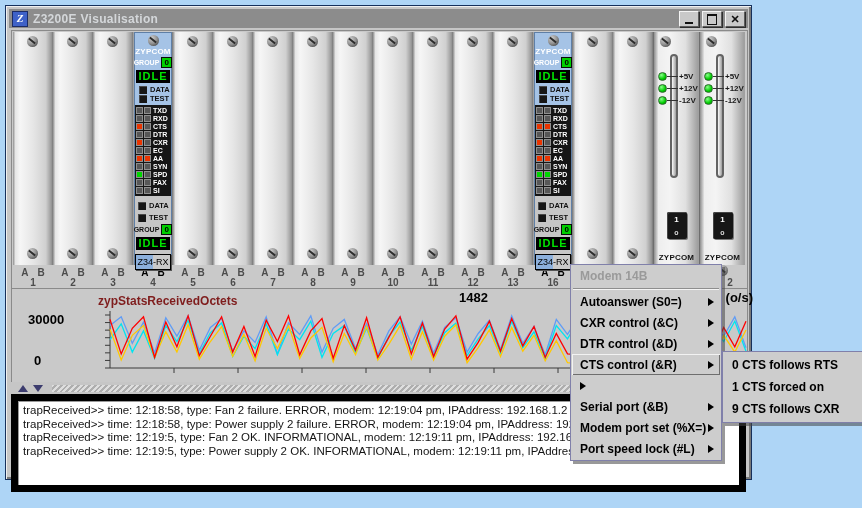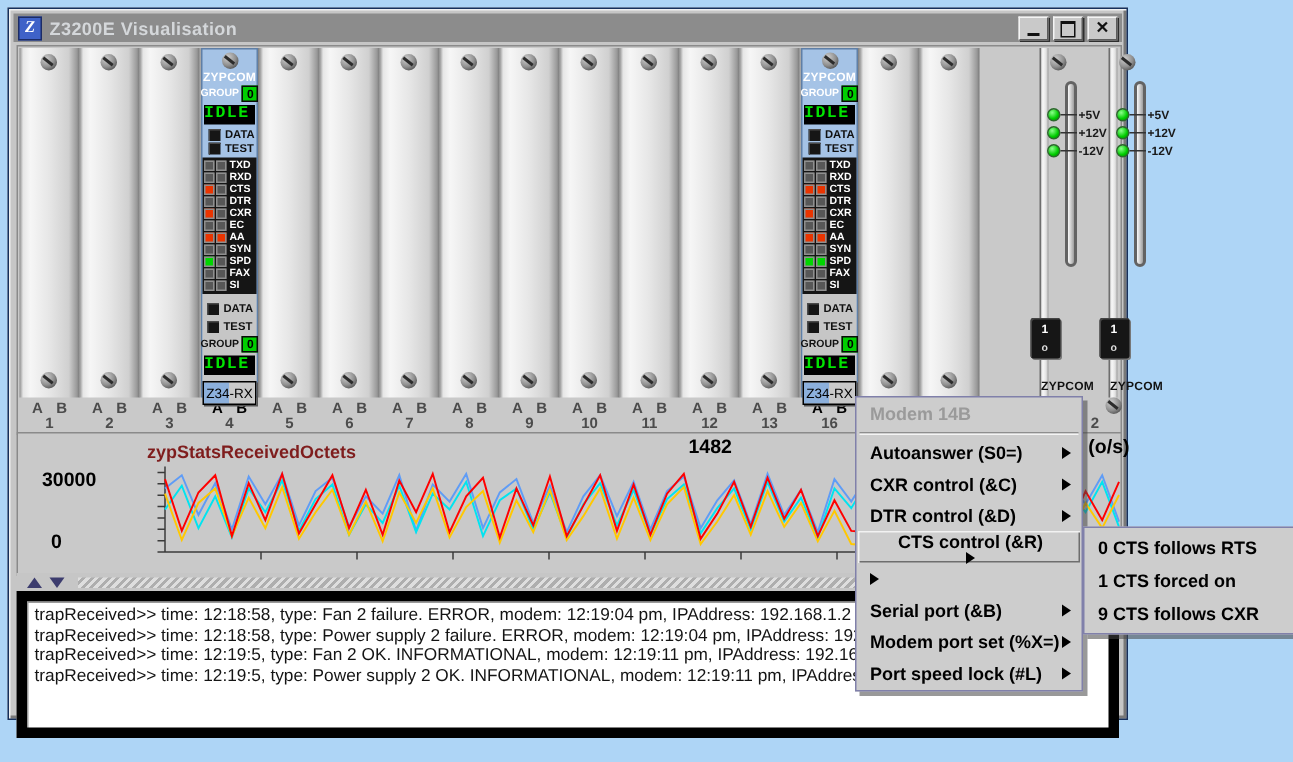--- a/index.html
+++ b/index.html
@@ -31,7 +31,7 @@
   .glabel{font-size:7px;font-weight:bold;color:#fff;}
   .c-lower .glabel{color:#111;}
   .badge{width:9px;height:9px;background:#00cf00;border:1px solid #0a0a0a;color:#000;font-size:8px;font-weight:bold;line-height:9px;text-align:center;}
-  .c-idle{width:34px;height:13px;background:#000;color:#00e400;font-size:11px;font-weight:bold;line-height:13px;letter-spacing:1px;margin:2px 0;font-family:Liberation Mono, monospace;}
+  .c-idle{width:34px;height:13px;background:#000;color:#00e400;font-size:11px;font-weight:bold;line-height:13px;text-align:center;letter-spacing:1px;margin:2px 0;}
   .c-io{display:flex;align-items:center;gap:3px;height:11px;align-self:flex-start;margin-left:4px;}
   .c-io .sq{width:8px;height:8px;background:#161616;box-shadow:inset 1px 1px 0 #4a4a4a;}
   .iolabel{font-size:7.5px;font-weight:bold;color:#101010;}

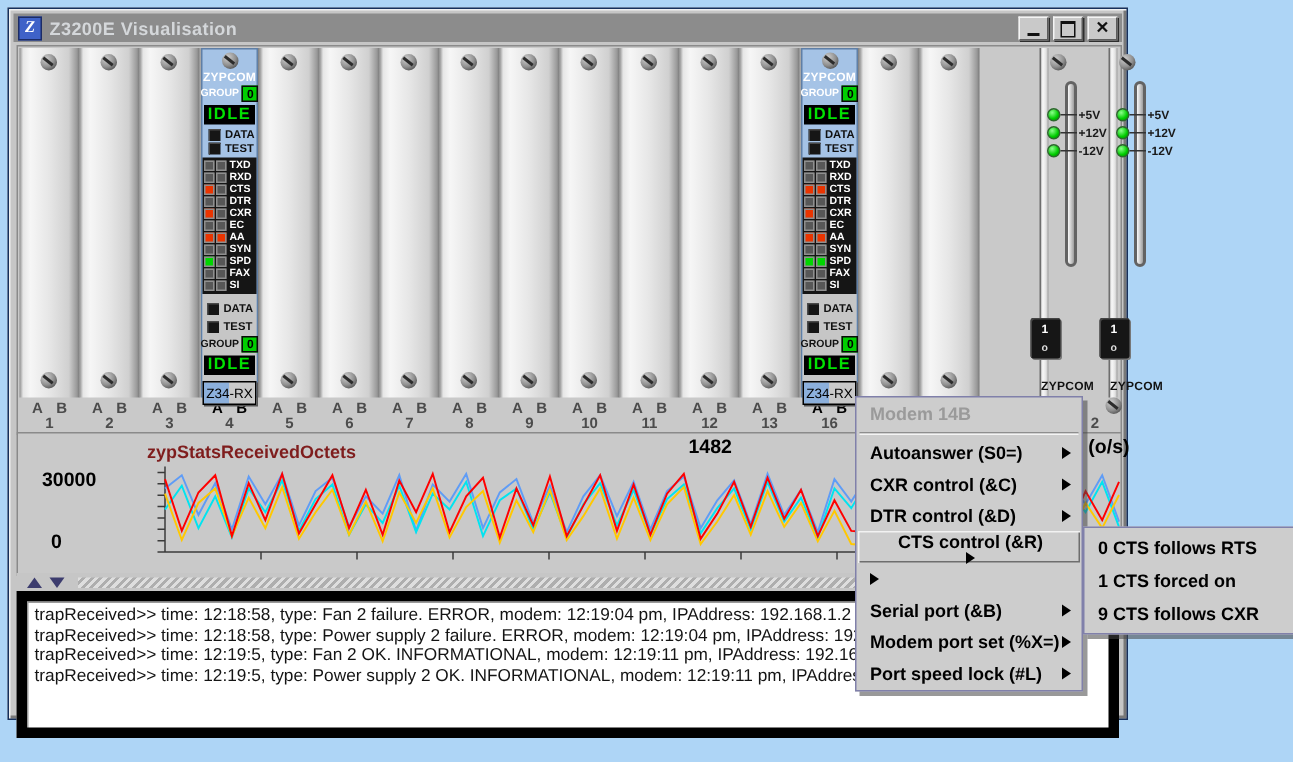--- a/index.html
+++ b/index.html
@@ -52,7 +52,7 @@
   .num-cell{flex:1;text-align:center;font-size:10px;font-weight:bold;color:#4c4c4c;line-height:10px;}
   .psu-num-row{position:absolute;left:641px;top:247px;width:92px;display:flex;transform:translateX(8px);}
   
-  .psu{flex:1;position:relative;background:linear-gradient(90deg,#8e8e8e 0%,#eeeeee 10%,#f4f4f4 35%,#e0e0e0 70%,#a0a0a0 97%);border-left:1px solid #6e6e6e;margin-left:40px;}
+  .psu{flex:1;position:relative;background:linear-gradient(90deg,#8e8e8e 0%,#eeeeee 10%,#f4f4f4 35%,#e0e0e0 70%,#a0a0a0 97%);border-left:1px solid #6e6e6e;}
   .psu .screw-top{left:6px;margin-left:0;}
   .psu .screw-bottom{bottom:-11px;z-index:3;}
   .psu-handle{position:absolute;left:16px;top:22px;width:8px;height:124px;border:2px solid #636363;border-radius:5px;background:linear-gradient(90deg,#fafafa,#9e9e9e);box-sizing:border-box;}

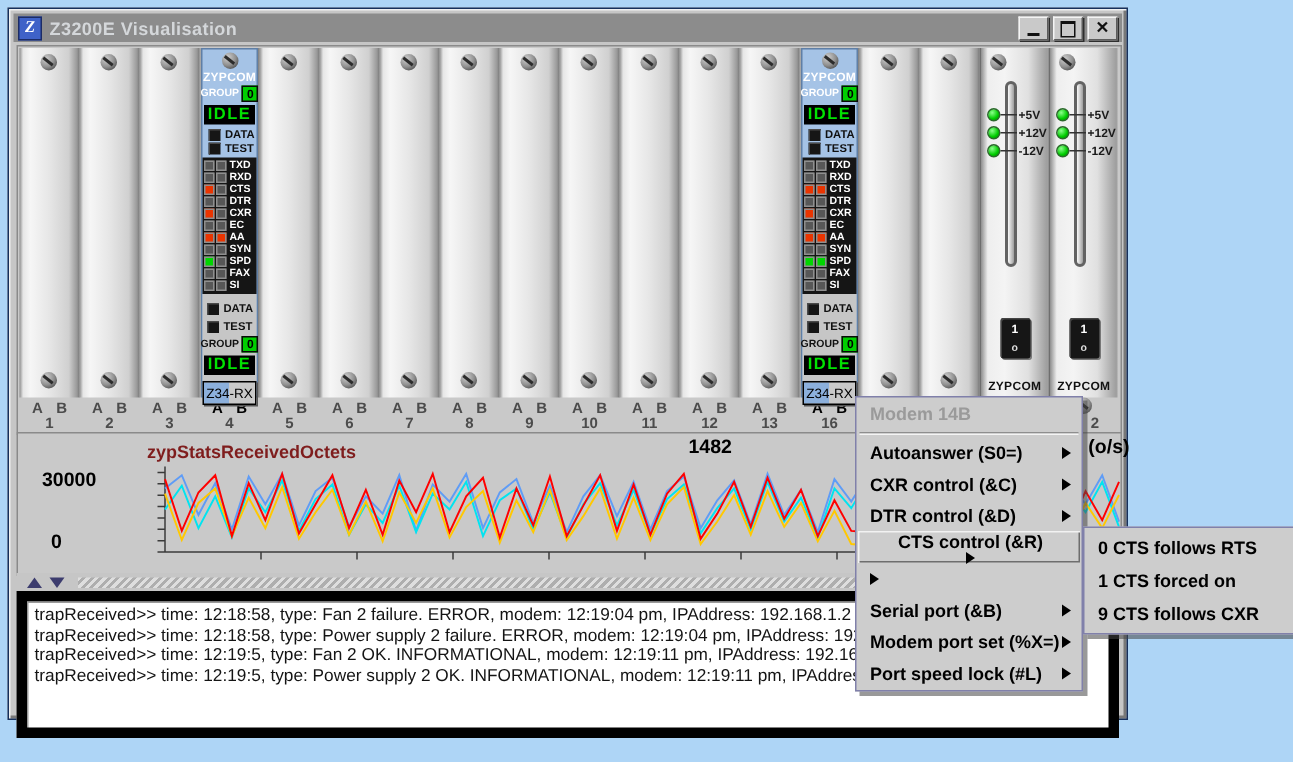--- a/index.html
+++ b/index.html
@@ -88,7 +88,7 @@
   .menu-item{height:21px;display:flex;align-items:center;padding:0 6px 0 8px;font-size:12px;font-weight:bold;color:#000;}
   .menu-item .lbl{flex:1;white-space:nowrap;}
   .mi-arrow{width:0;height:0;border-top:4px solid transparent;border-bottom:4px solid transparent;border-left:6px solid #000;flex:none;}
-  .menu-item.hl{box-shadow:inset 1px 1px 0 #f2f2f2, inset -1px -1px 0 #6e6e6e;flex-direction:column;}
+  .menu-item.hl{box-shadow:inset 1px 1px 0 #f2f2f2, inset -1px -1px 0 #6e6e6e;}
   .submenu{position:absolute;left:722px;top:351px;width:156px;background:#cdcdcd;border:1px solid #8080aa;box-shadow:3px 3px 0 rgba(70,70,70,.55);padding:2px 1px;box-sizing:border-box;z-index:11;}
   .submenu-item{height:22px;line-height:22px;padding-left:8px;font-size:12px;font-weight:bold;color:#000;white-space:nowrap;}
 </style>

